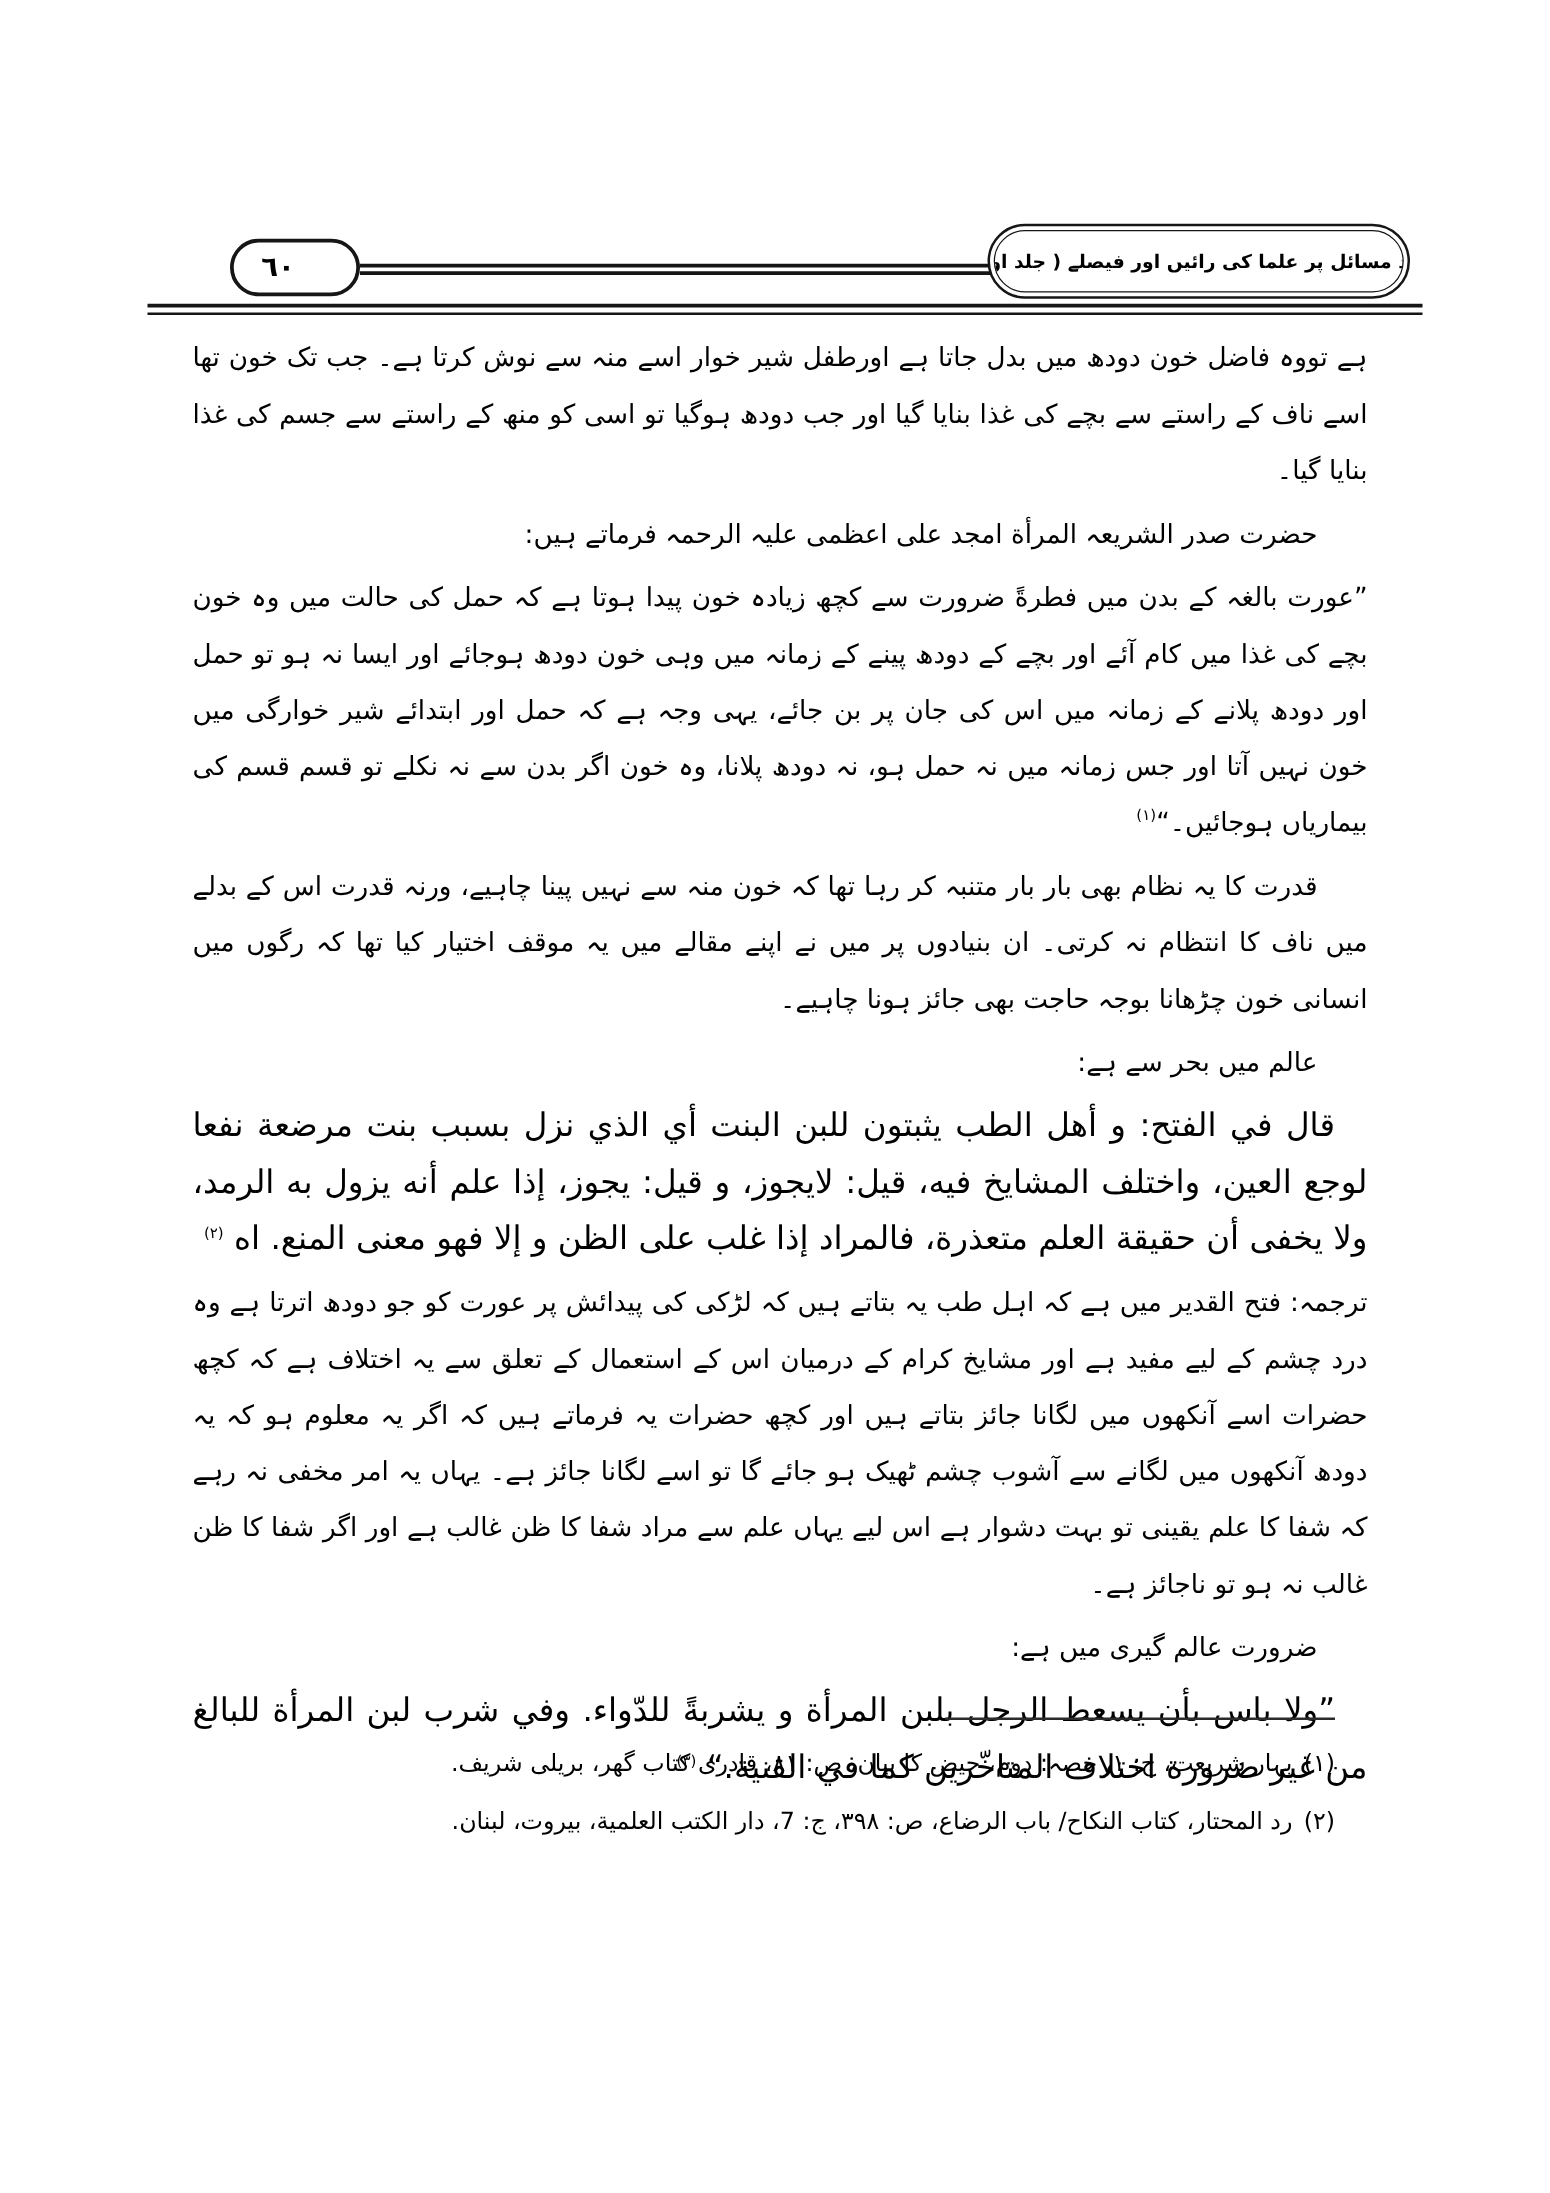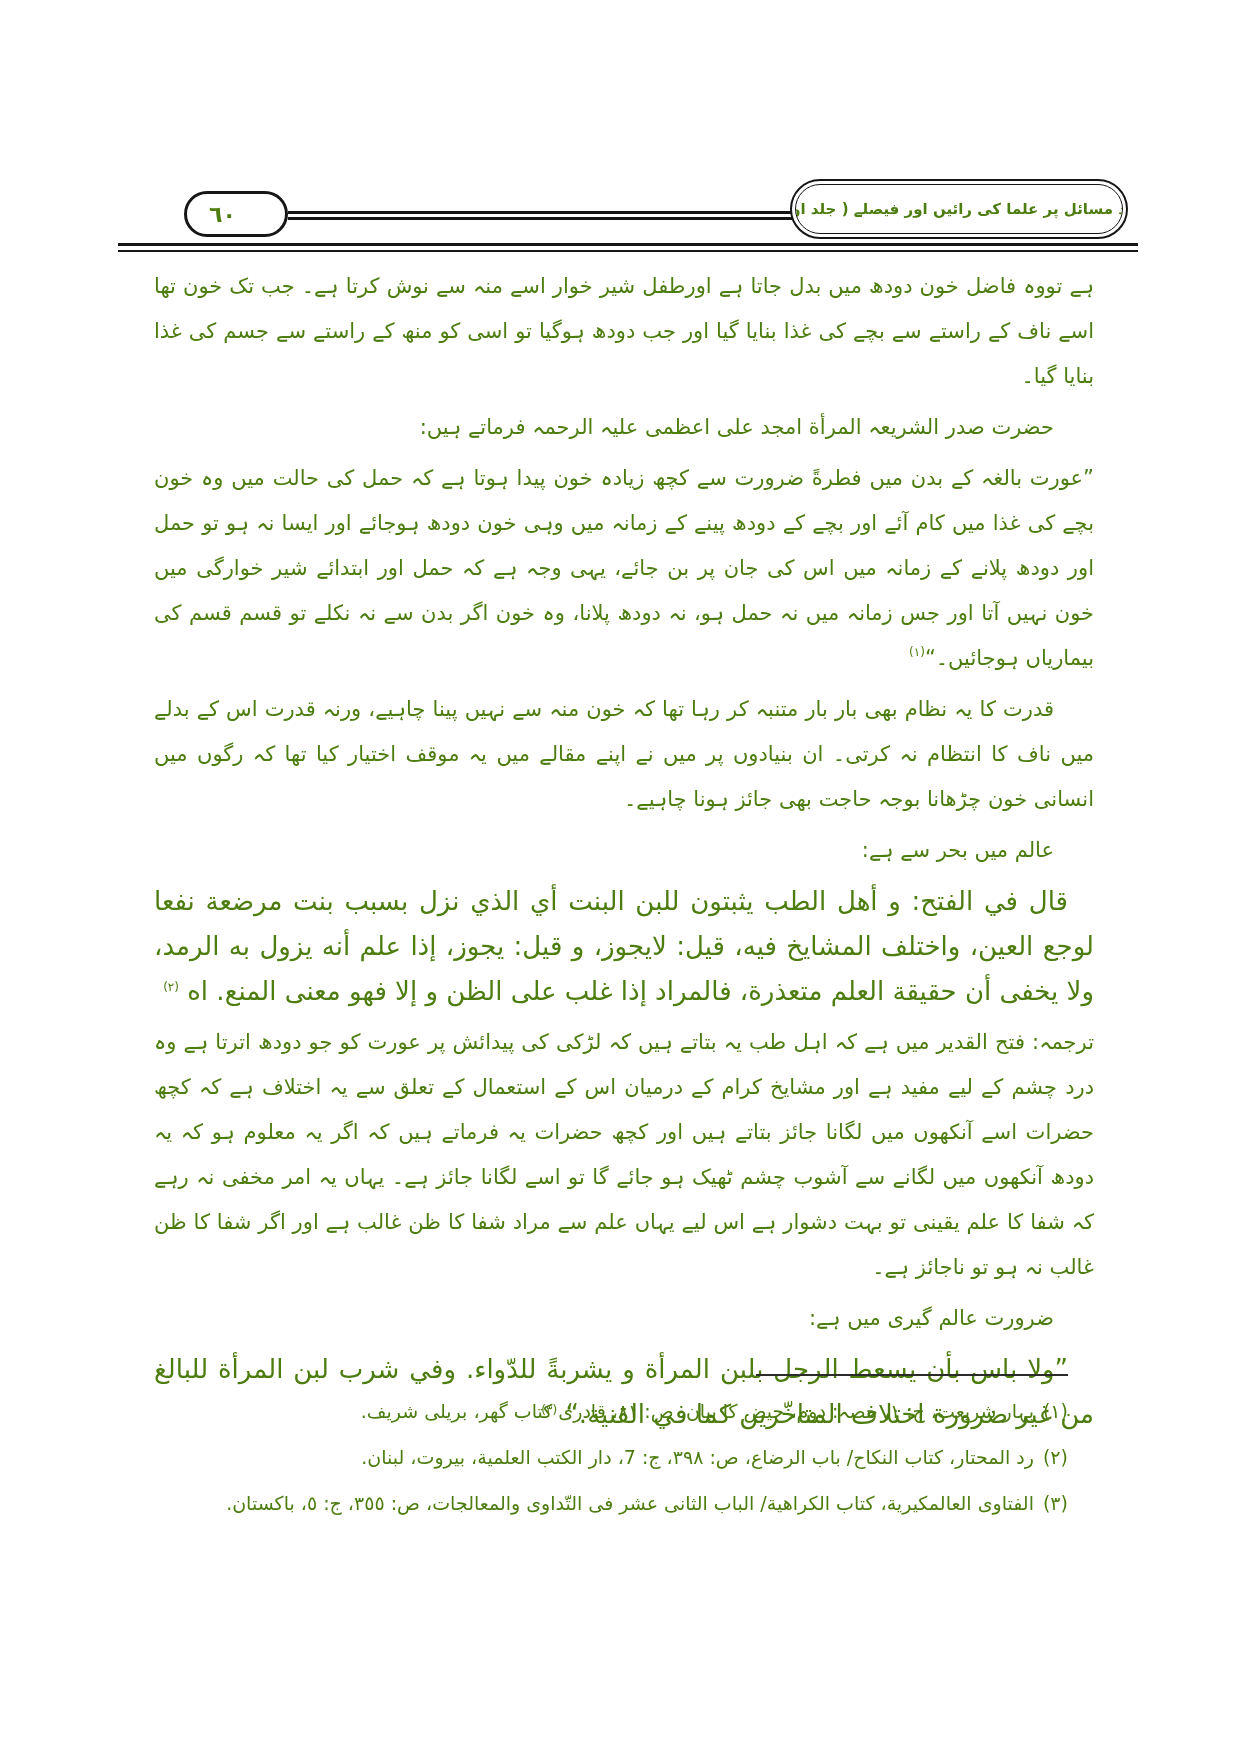--- a/index.html
+++ b/index.html
@@ -13,7 +13,7 @@
     height: 1754px;
     background: #ffffff;
     overflow: hidden;
-    color: #4d7c0f;
+    color: #000000;
     font-family: "DejaVu Sans", sans-serif;
   }
 

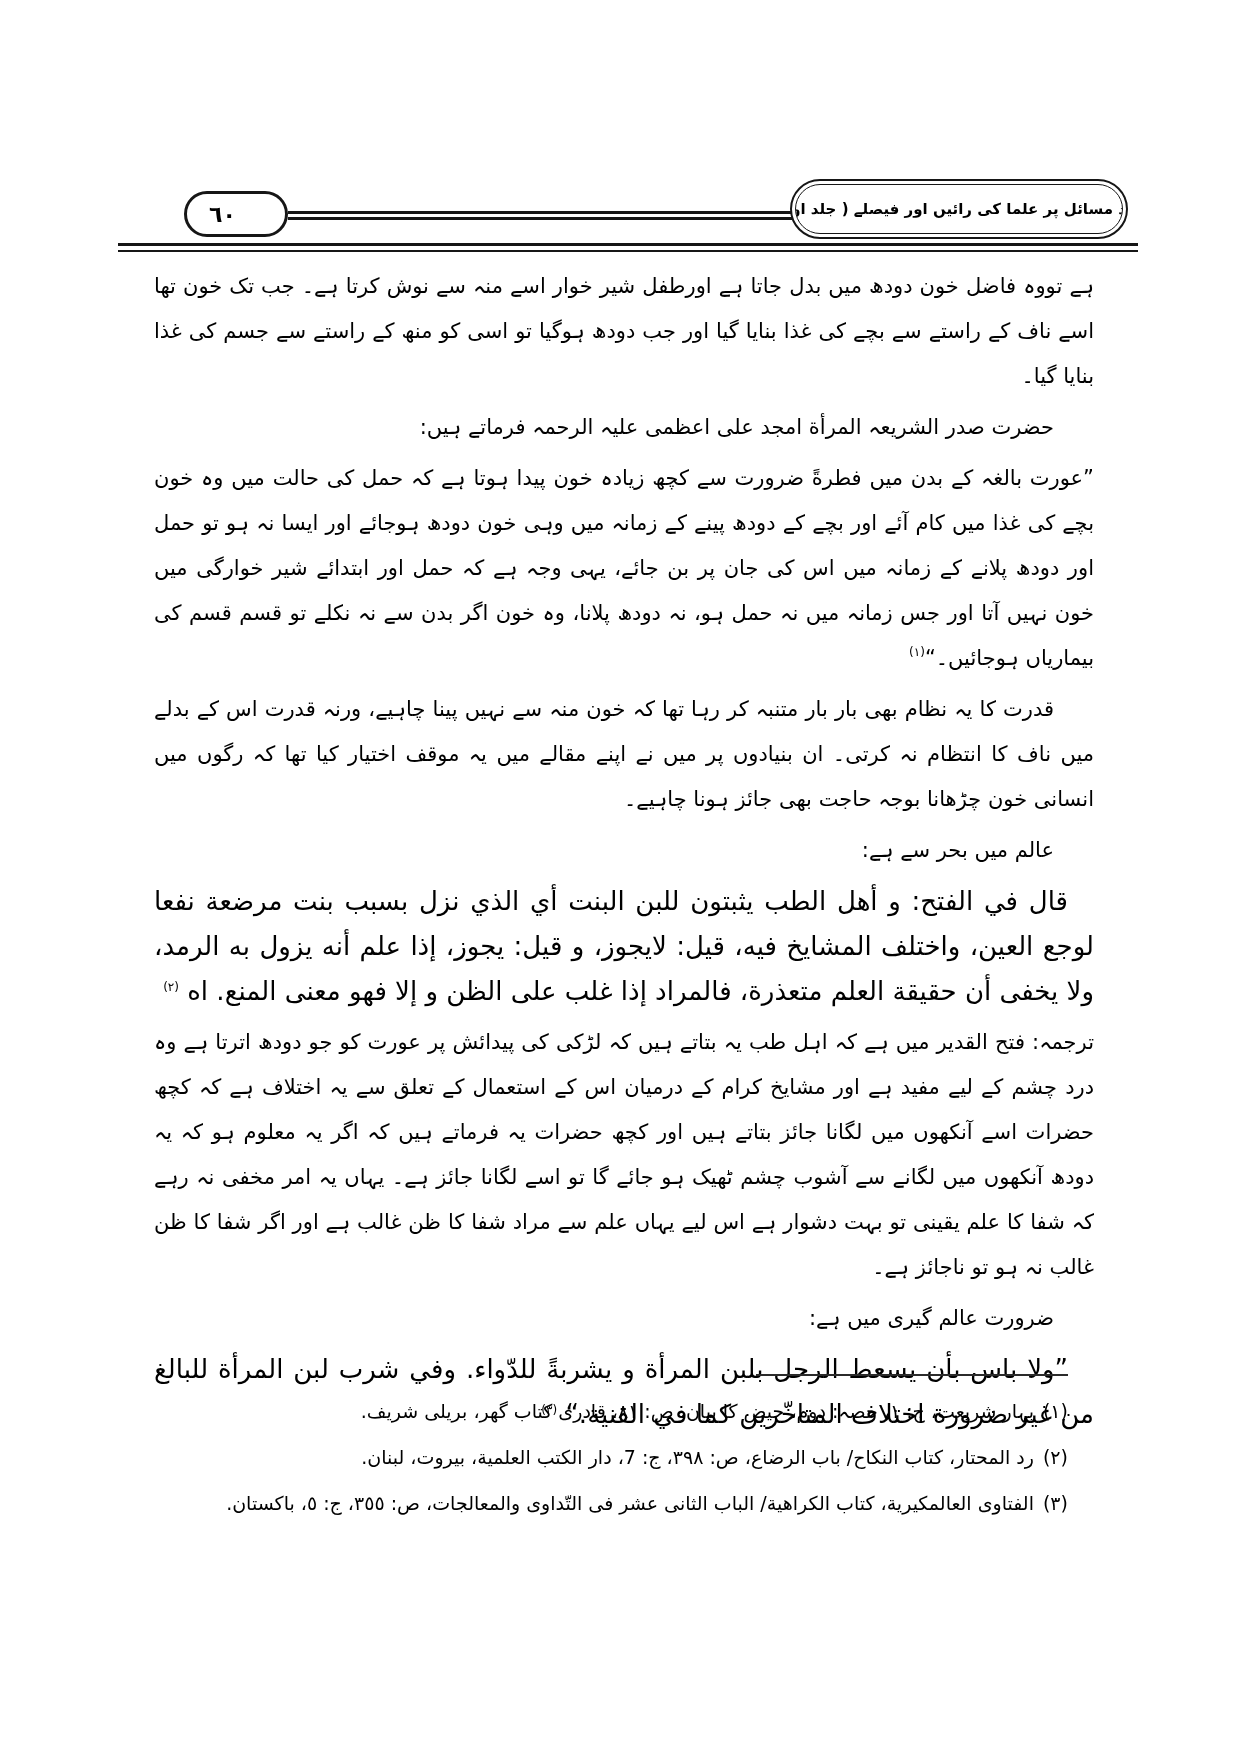--- a/index.html
+++ b/index.html
@@ -179,9 +179,6 @@
     <div class="fn-line">
       <span class="fn-no">(٢)</span><span>رد المحتار، کتاب النکاح/ باب الرضاع، ص: ٣٩٨، ج: 7، دار الکتب العلمیة، بیروت، لبنان.</span>
     </div>
-    <div class="fn-line">
-      <span class="fn-no">(٣)</span><span>الفتاوی العالمکیریة، کتاب الکراهیة/ الباب الثانی عشر فی التّداوی والمعالجات، ص: ٣٥٥، ج: ٥، باکستان.</span>
-    </div>
   </footer>
 
 </div>

